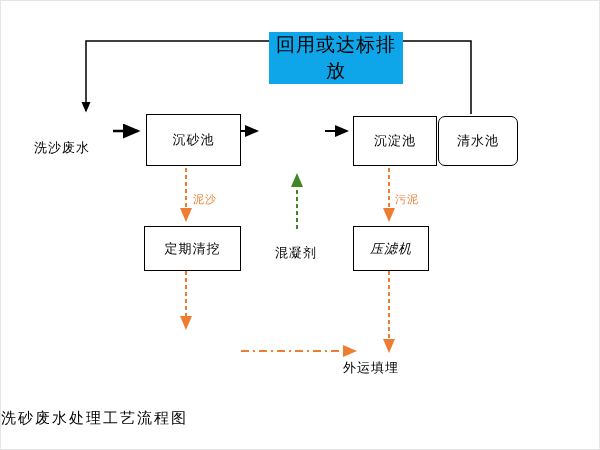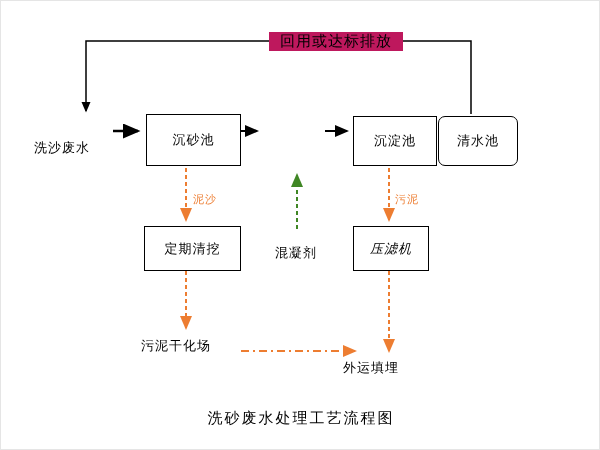--- a/index.html
+++ b/index.html
@@ -19,7 +19,7 @@
   .orange-text{color:#ed7d31;}
   .recycle{
     position:absolute;left:268px;top:31px;width:134px;text-align:center;
-    background:#be185d;font-size:15px;letter-spacing:1px;
+    background:#0ea5e9;font-size:19px;letter-spacing:1px;
   }
   .title{
     position:absolute;left:0;top:408px;width:600px;text-align:center;

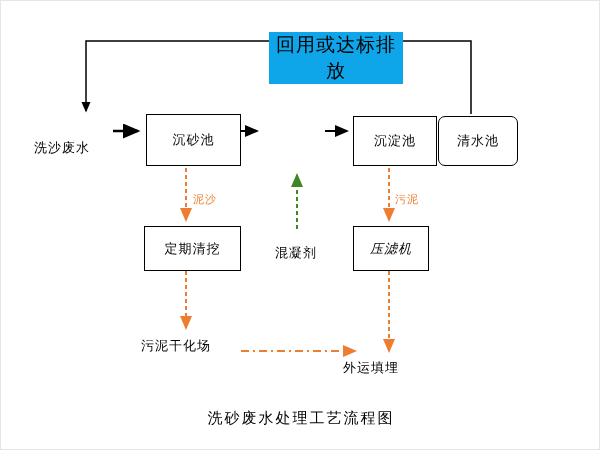--- a/index.html
+++ b/index.html
@@ -91,7 +91,6 @@
 
   <div class="lbl" style="left:274px;top:243px;">混凝剂</div>
 
-  <div class="lbl" style="left:140px;top:336px;">污泥干化场</div>
   <div class="lbl" style="left:342px;top:358px;">外运填埋</div>
 
   <div class="title">洗砂废水处理工艺流程图</div>

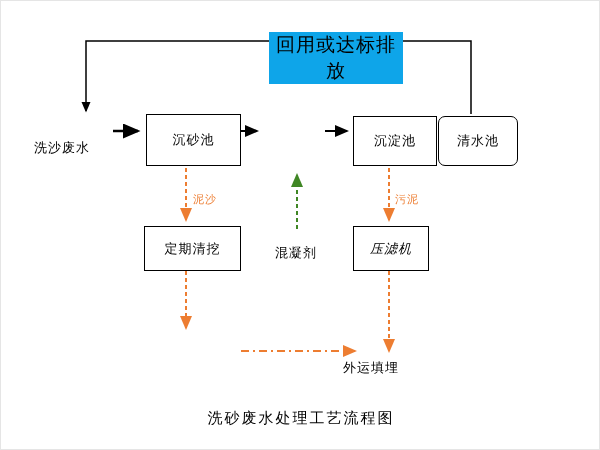--- a/index.html
+++ b/index.html
@@ -22,7 +22,7 @@
     background:#0ea5e9;font-size:19px;letter-spacing:1px;
   }
   .title{
-    position:absolute;left:0;top:408px;width:600px;text-align:center;
+    position:absolute;left:0;top:408px;width:600px;
     font-size:15px;letter-spacing:2px;
   }
 </style>

